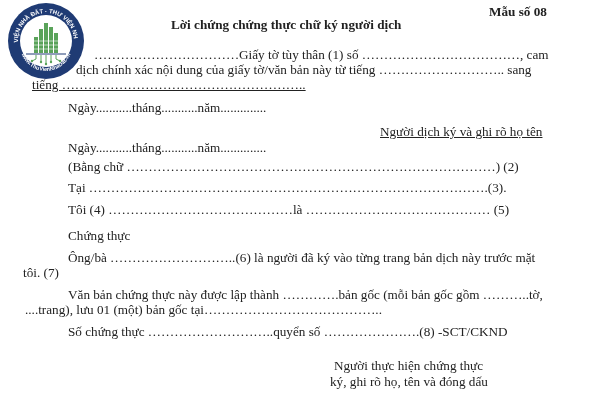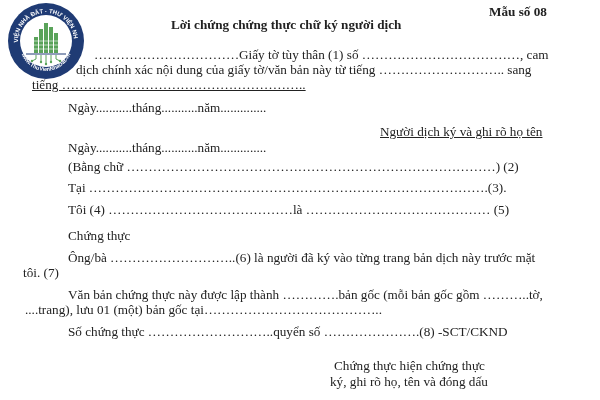--- a/index.html
+++ b/index.html
@@ -93,7 +93,7 @@
 <div class="abs t" style="left:25px; top:302px;">....trang), lưu 01 (một) bản gốc tại…………………………………..</div>
 <div class="abs t" style="left:68px; top:324px;">Số chứng thực ………………………..quyển số ………………….(8) -SCT/CKND</div>
 
-<div class="abs t" style="left:334px; top:358px;">Chứng thực hiện chứng thực</div>
+<div class="abs t" style="left:334px; top:358px;">Người thực hiện chứng thực</div>
 <div class="abs t" style="left:330px; top:374px;">ký, ghi rõ họ, tên và đóng dấu</div>
 
 </body></html>

